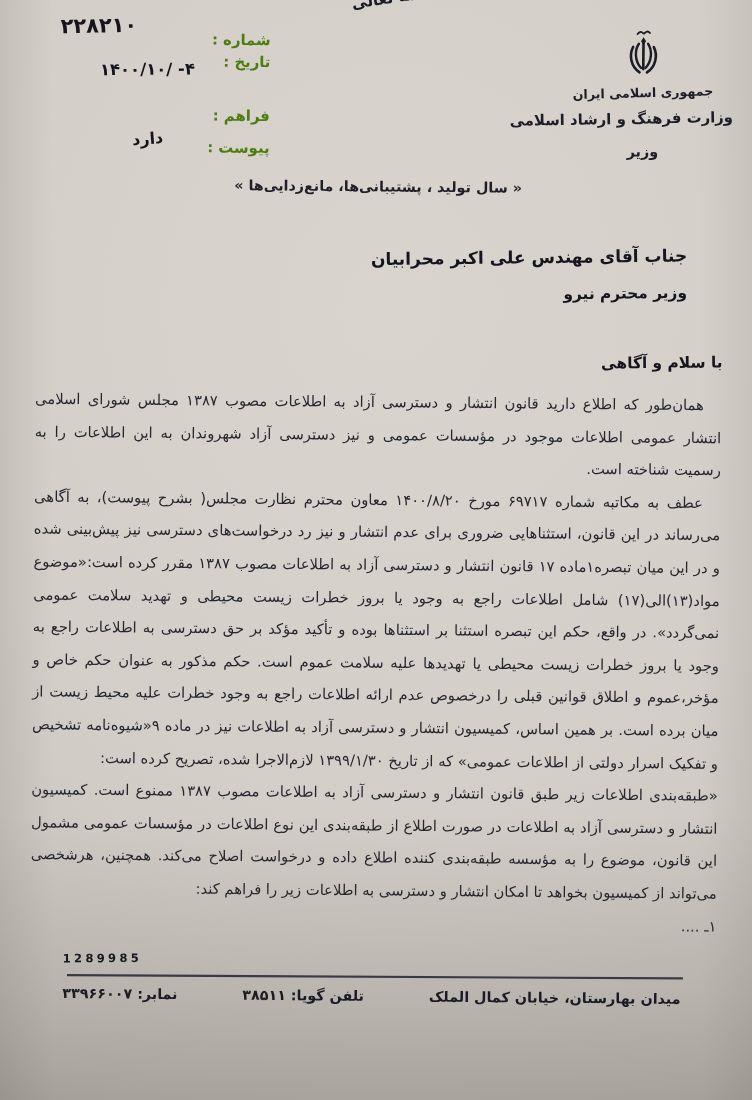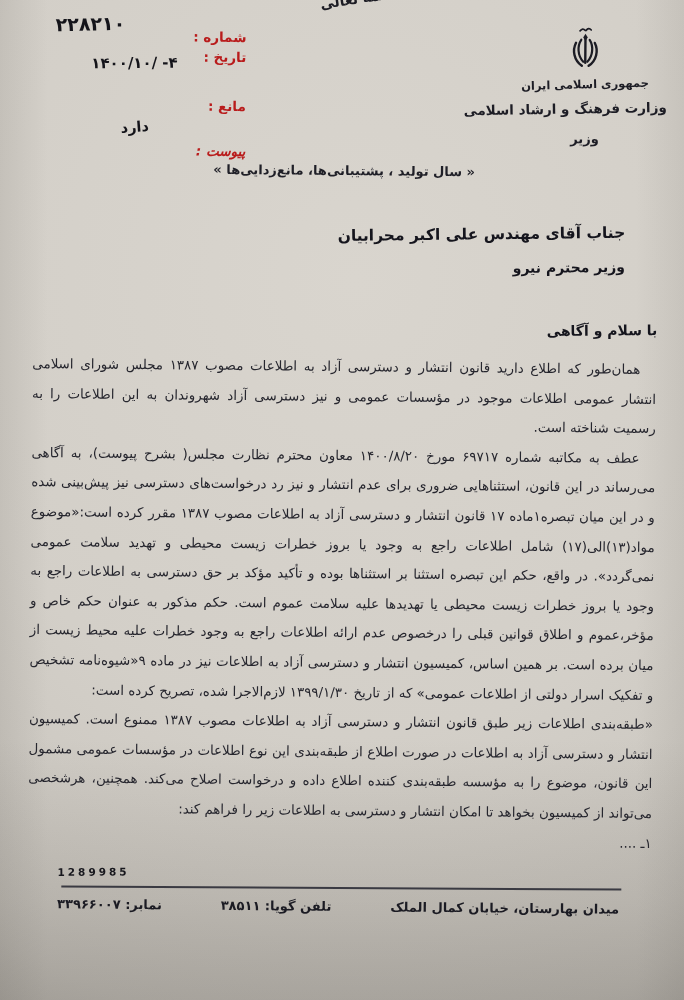--- a/index.html
+++ b/index.html
@@ -27,7 +27,7 @@
   }
 
   
-  .meta-label { position: absolute; right: 441px; font-size: 13.5px; font-weight: bold; color: #b91c1c; white-space: nowrap; }
+  .meta-label { position: absolute; right: 441px; font-size: 13.5px; font-weight: bold; color: #4d7c0f; white-space: nowrap; }
   .lbl-number { top: 30px; }
   .lbl-date   { top: 50px; }
   .lbl-time   { top: 99px; }

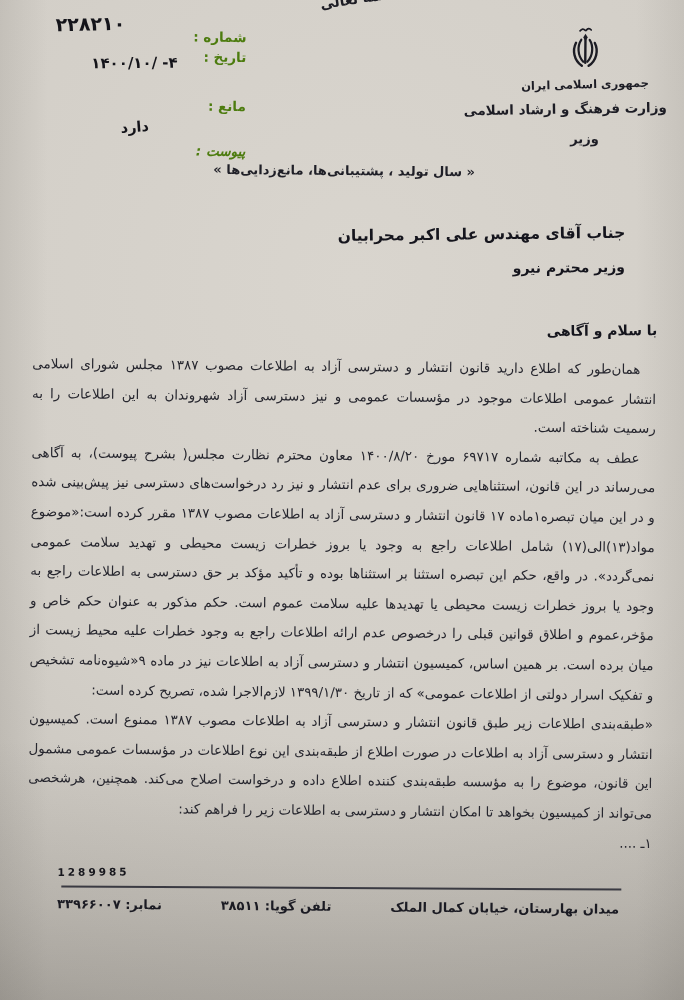--- a/index.html
+++ b/index.html
@@ -115,7 +115,7 @@
     <span class="meta-label lbl-date">تاریخ :</span>
     <span class="hand val-date">۱۴۰۰/۱۰/ -۴</span>
 
-    <span class="meta-label lbl-time">مانع :</span>
+    <span class="meta-label lbl-time">فراهم :</span>
 
     <span class="meta-label lbl-attach">پیوست :</span>
     <span class="hand val-attach">دارد</span>

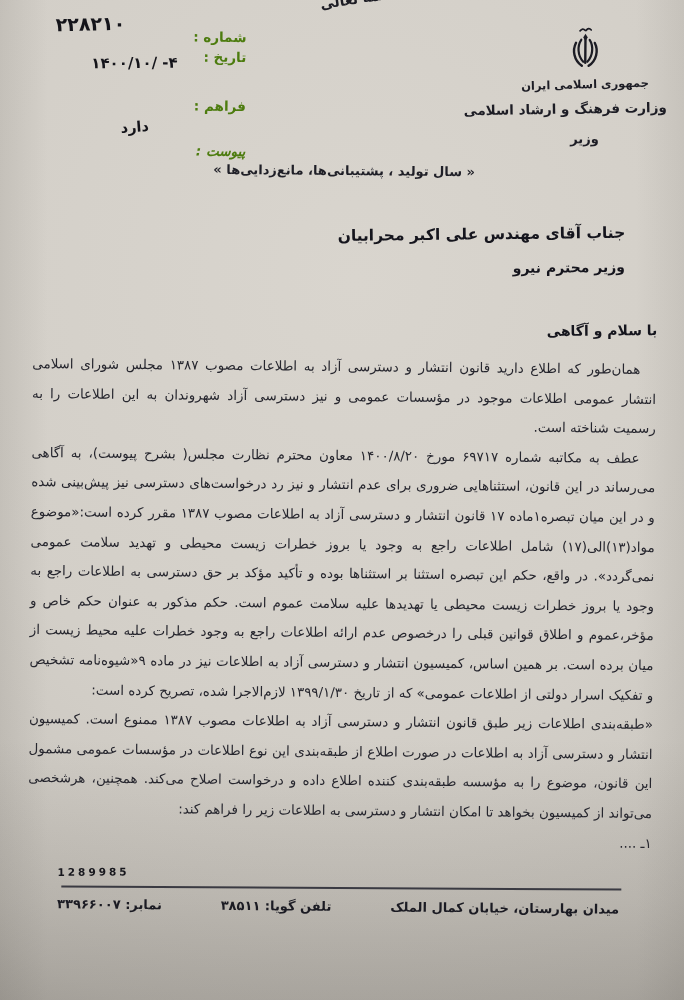--- a/index.html
+++ b/index.html
@@ -31,7 +31,7 @@
   .lbl-number { top: 30px; }
   .lbl-date   { top: 50px; }
   .lbl-time   { top: 99px; }
-  .lbl-attach { top: 144px; font-style: italic; }
+  .lbl-attach { top: 128px; }
   .hand { color: #14141a; font-weight: bold; white-space: nowrap; }
   .val-number {
     position: absolute; left: 52px; top: 15px;

